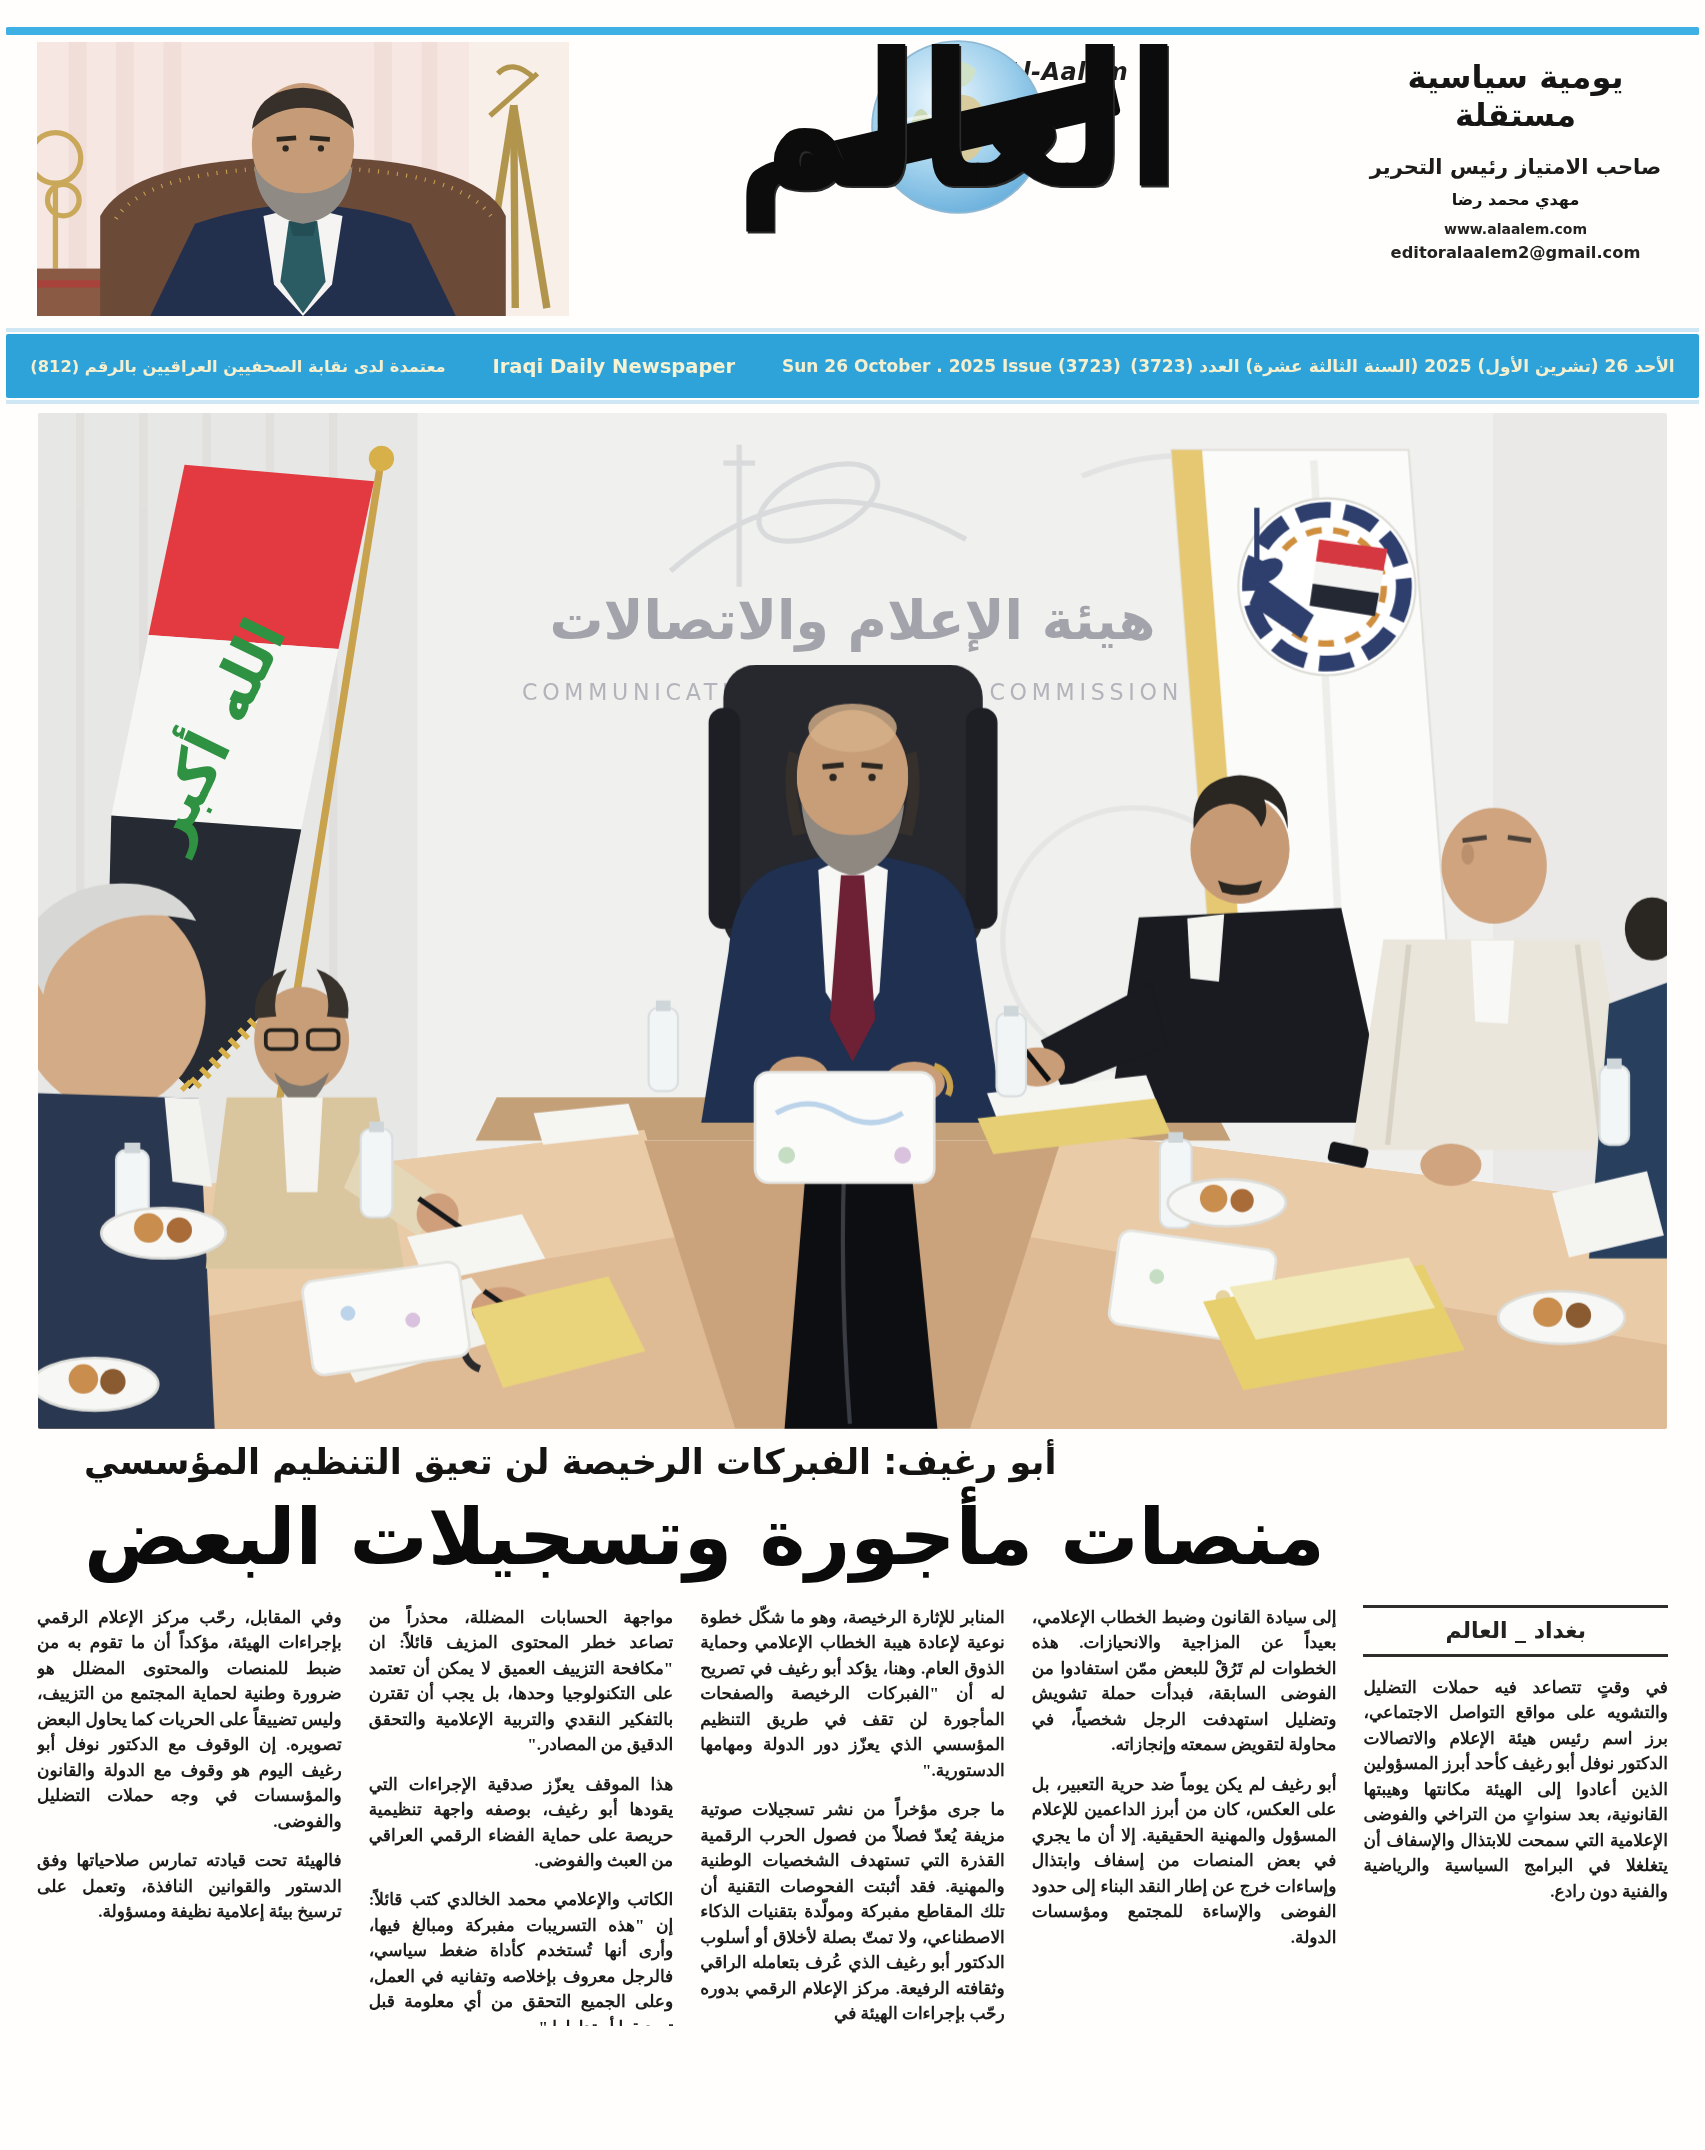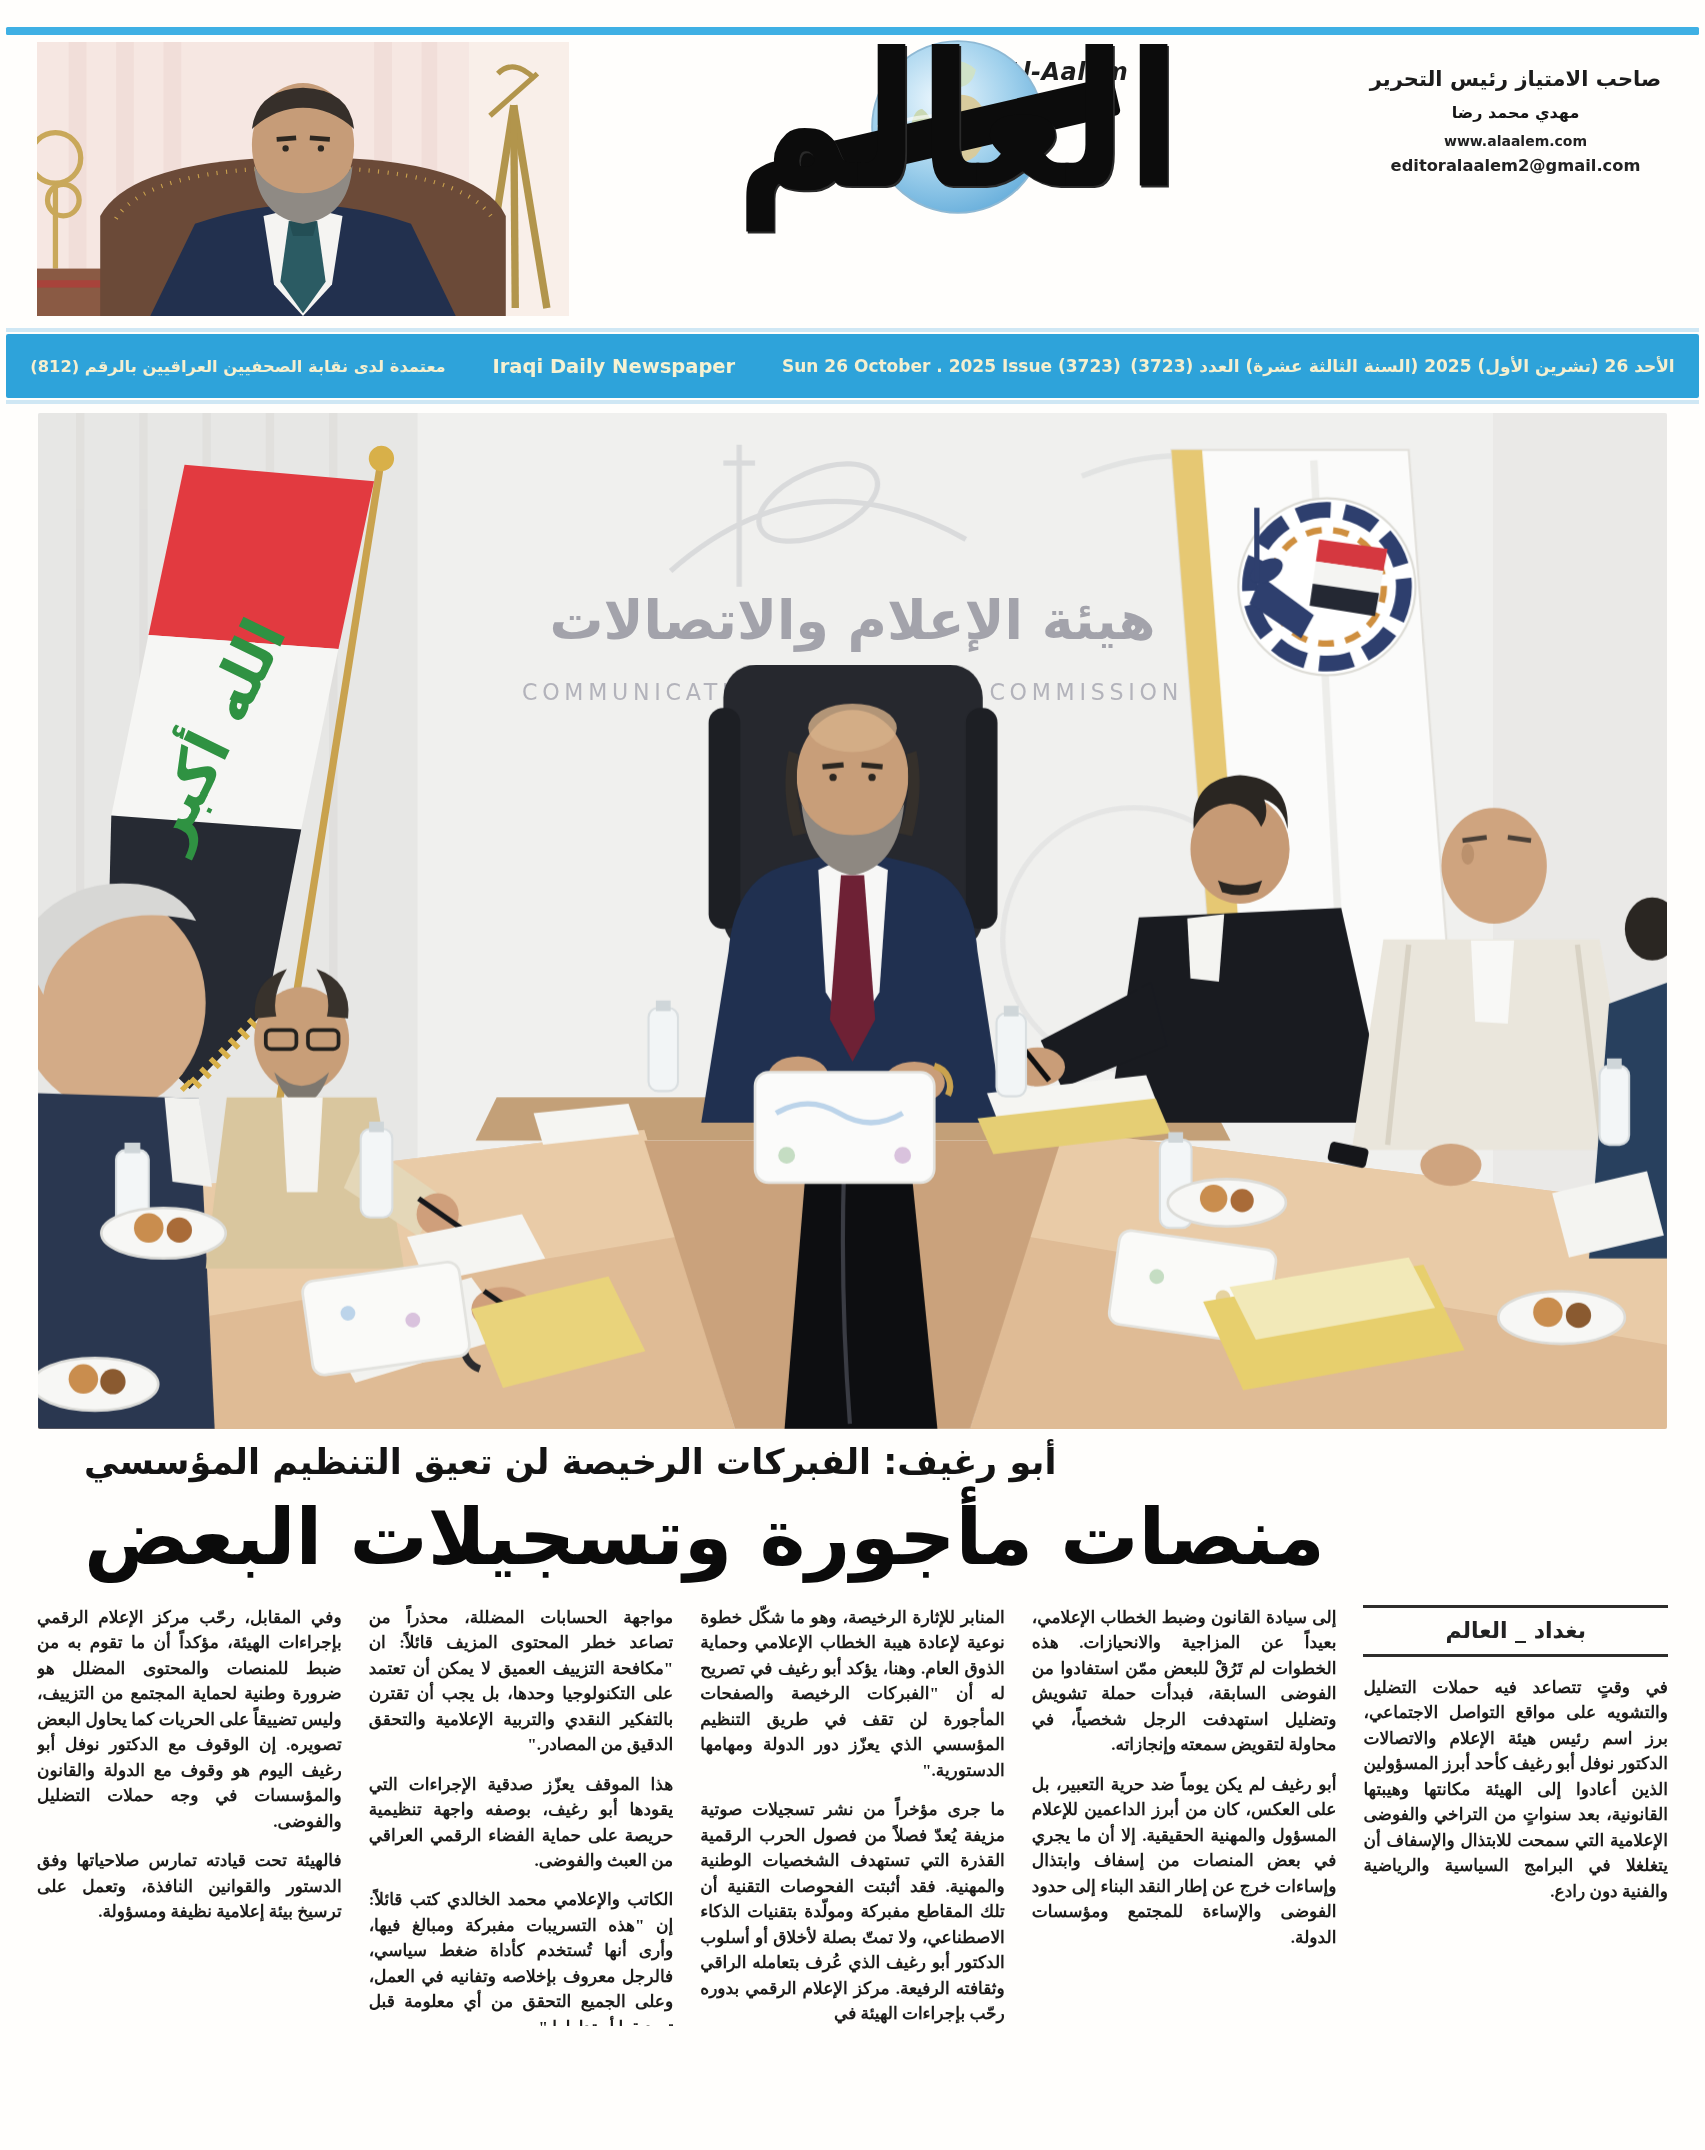--- a/index.html
+++ b/index.html
@@ -127,6 +127,7 @@
     </div>
 
     <div class="masthead-info" dir="rtl">
+      <div class="tagline">يومية سياسية مستقلة</div>
       <div class="owner-line">صاحب الامتياز رئيس التحرير</div>
       <div class="editor-name">مهدي محمد رضا</div>
       <div class="site-line">www.alaalem.com</div>

